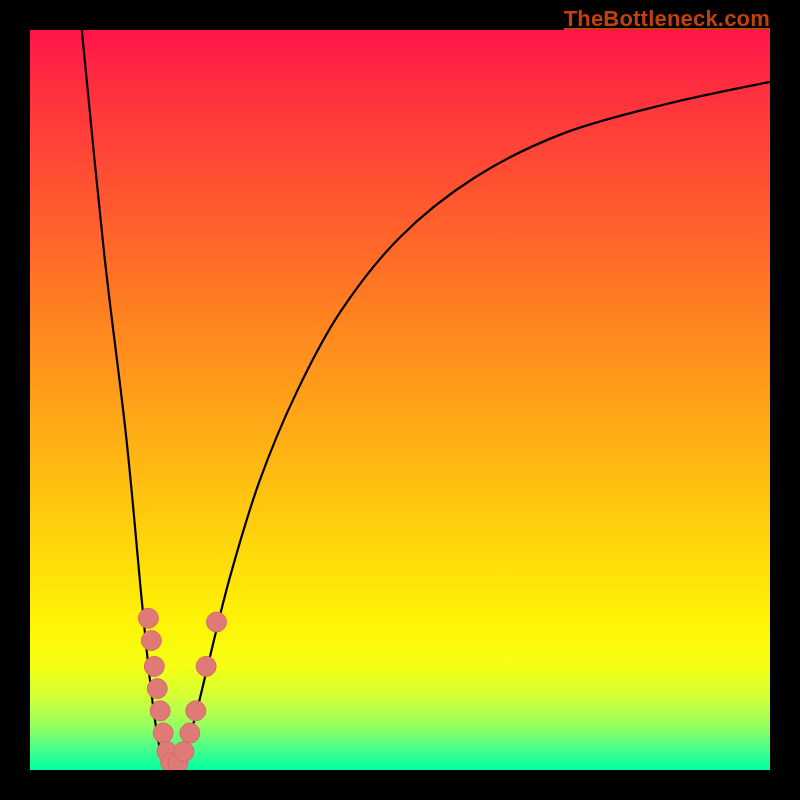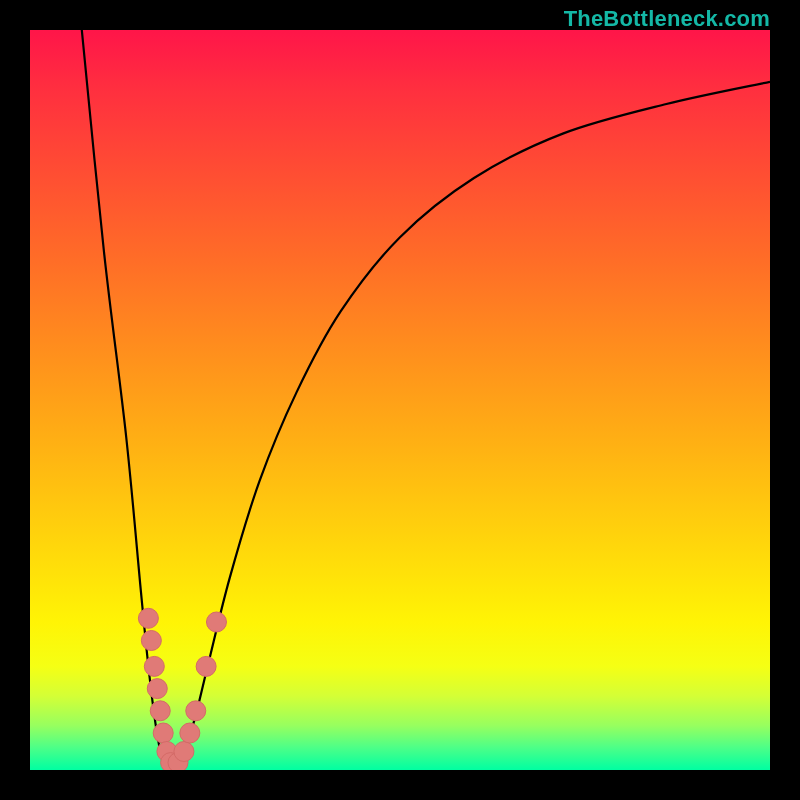--- a/index.html
+++ b/index.html
@@ -50,9 +50,10 @@
     font-family: Arial, Helvetica, sans-serif;
     font-size: 22px;
     font-weight: 600;
-    color: #14b8a6;
+    color: #c2410c;
     letter-spacing: 0.2px;
     user-select: none;
+    text-decoration: underline;
   }
 </style>
 </head>

